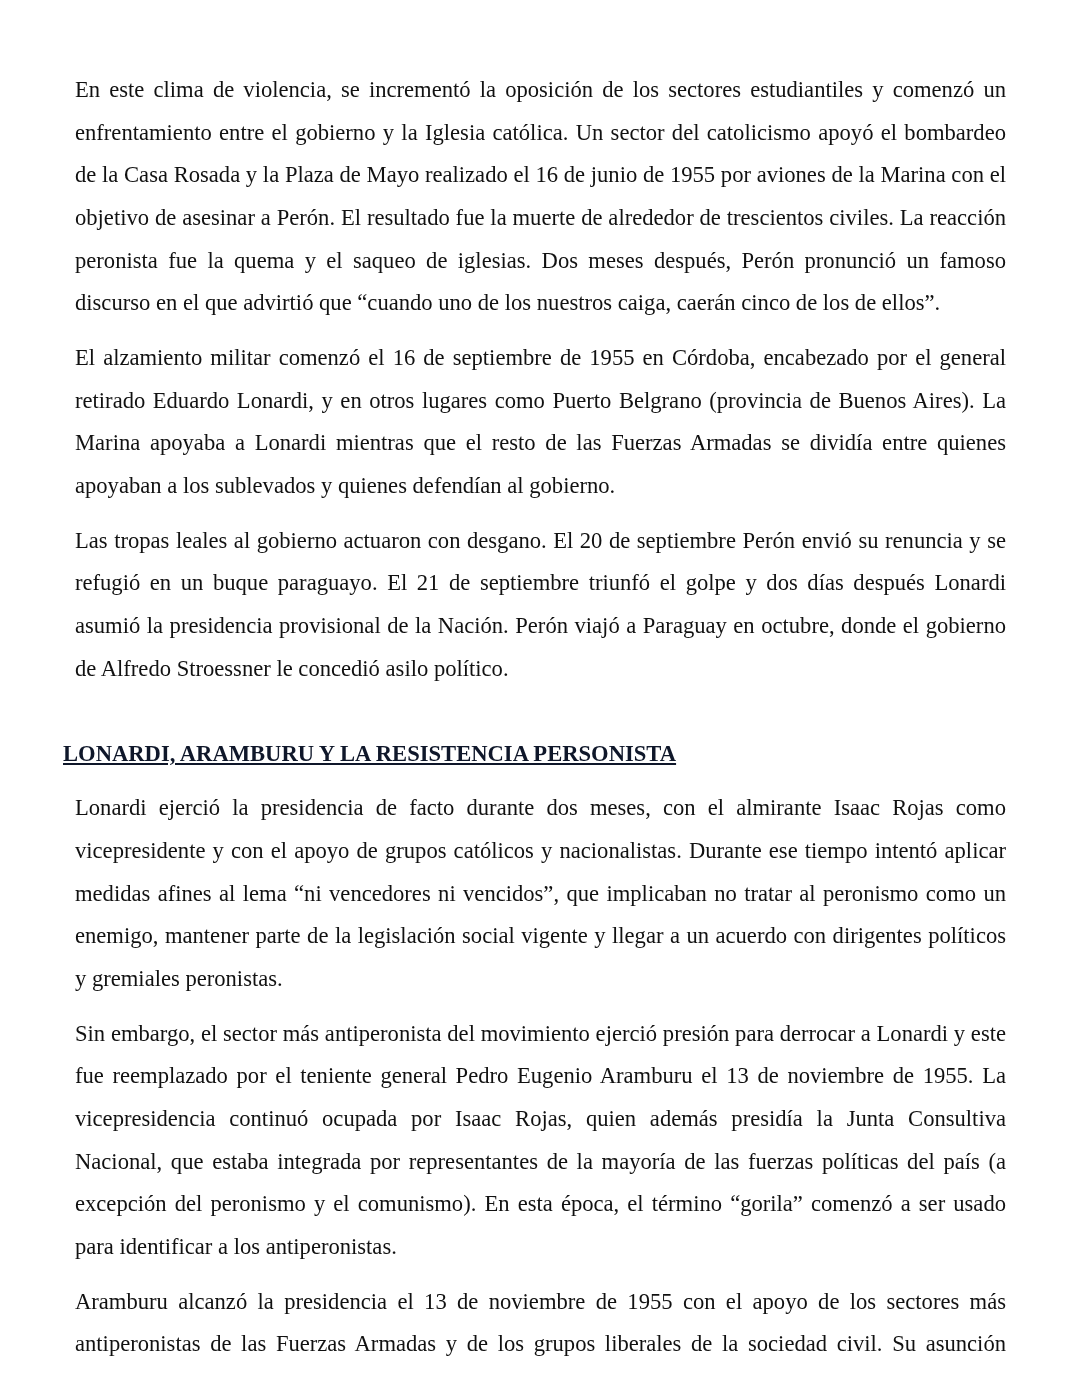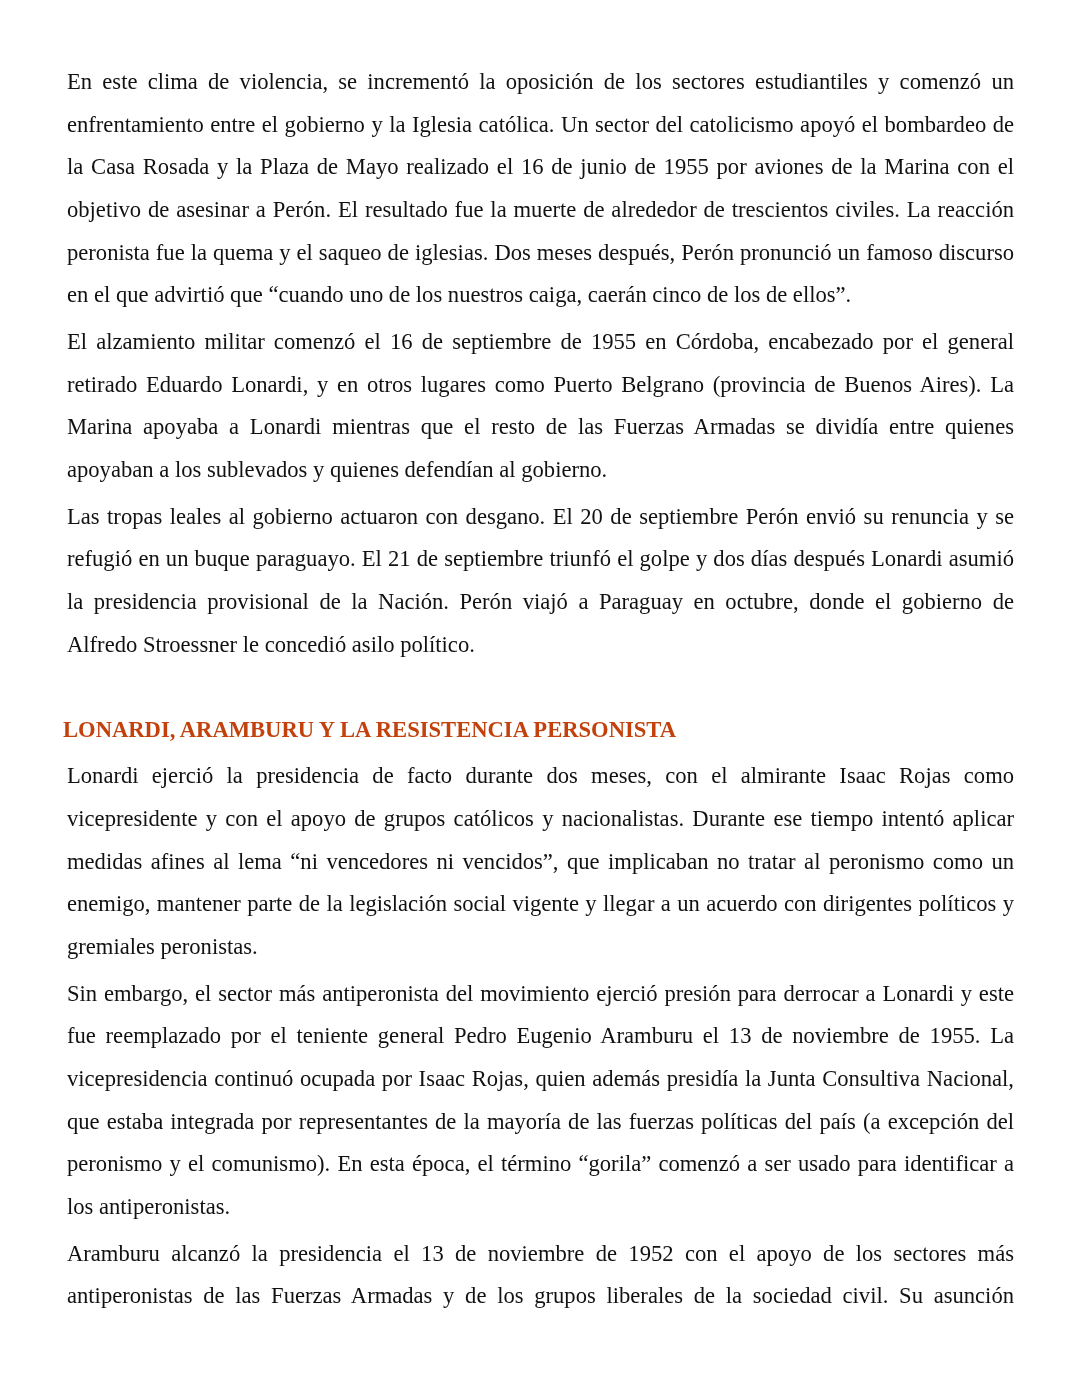--- a/index.html
+++ b/index.html
@@ -24,7 +24,7 @@
     color: #111111;
   }
   .para {
-    margin: 4px;
+    margin: 12px;
     text-align: justify;
     text-align-last: left;
   }

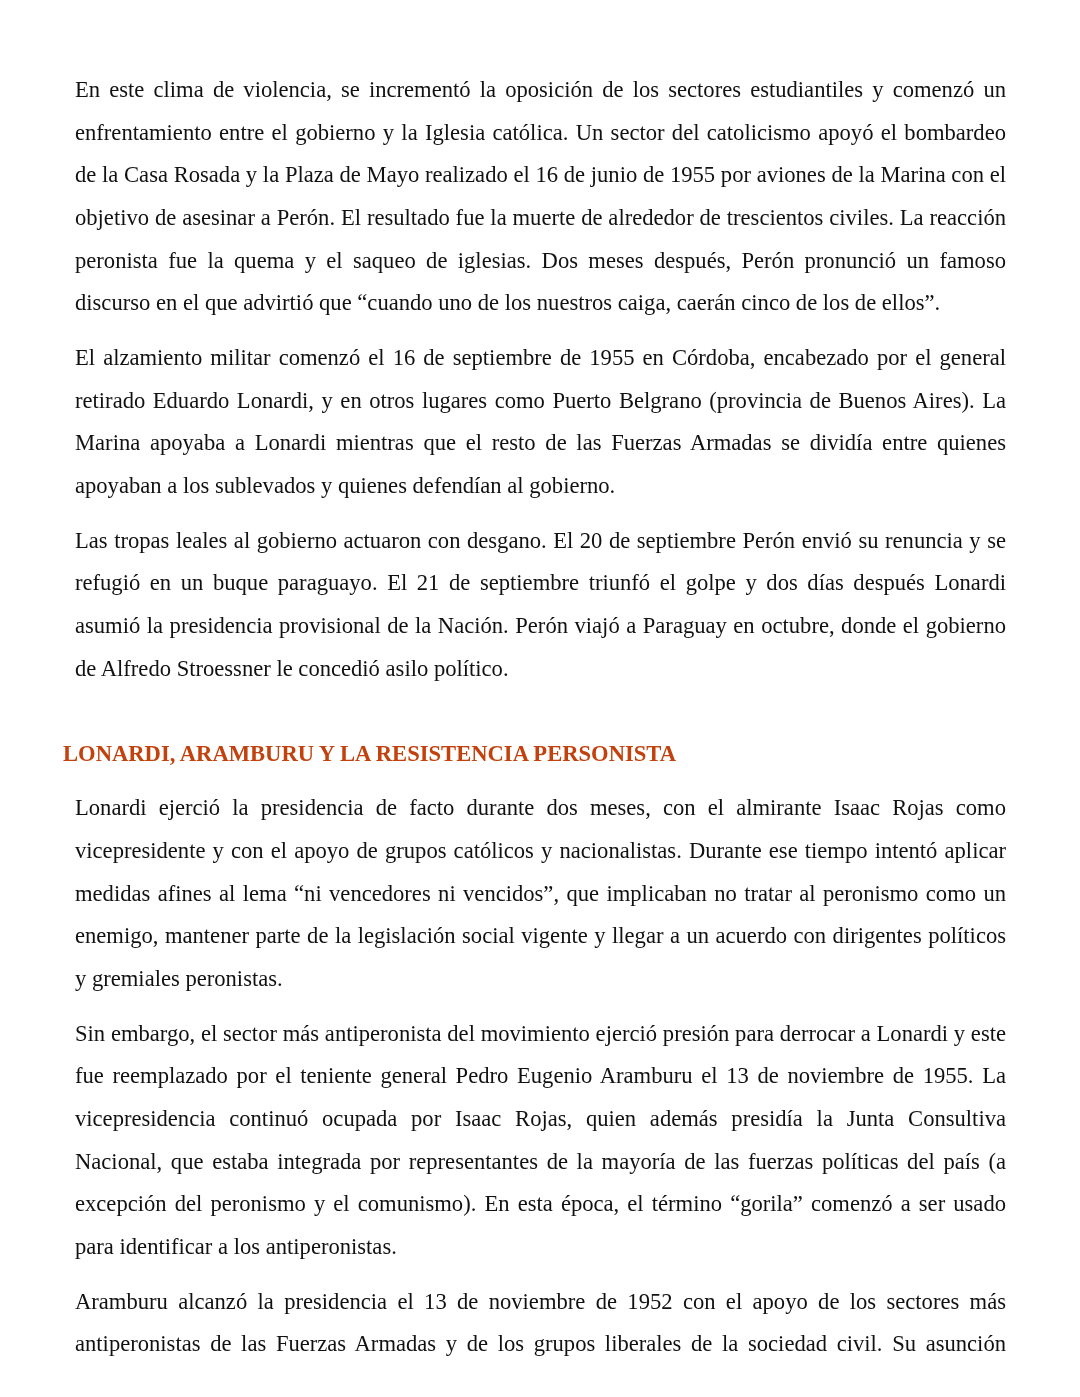--- a/index.html
+++ b/index.html
@@ -33,7 +33,8 @@
     font-weight: bold;
     font-size: 22.6px;
     line-height: 42.65px;
-    color: #c2410c;
+    color: #0f172a;
+    text-decoration: underline;
   }
   .it { }
 </style>

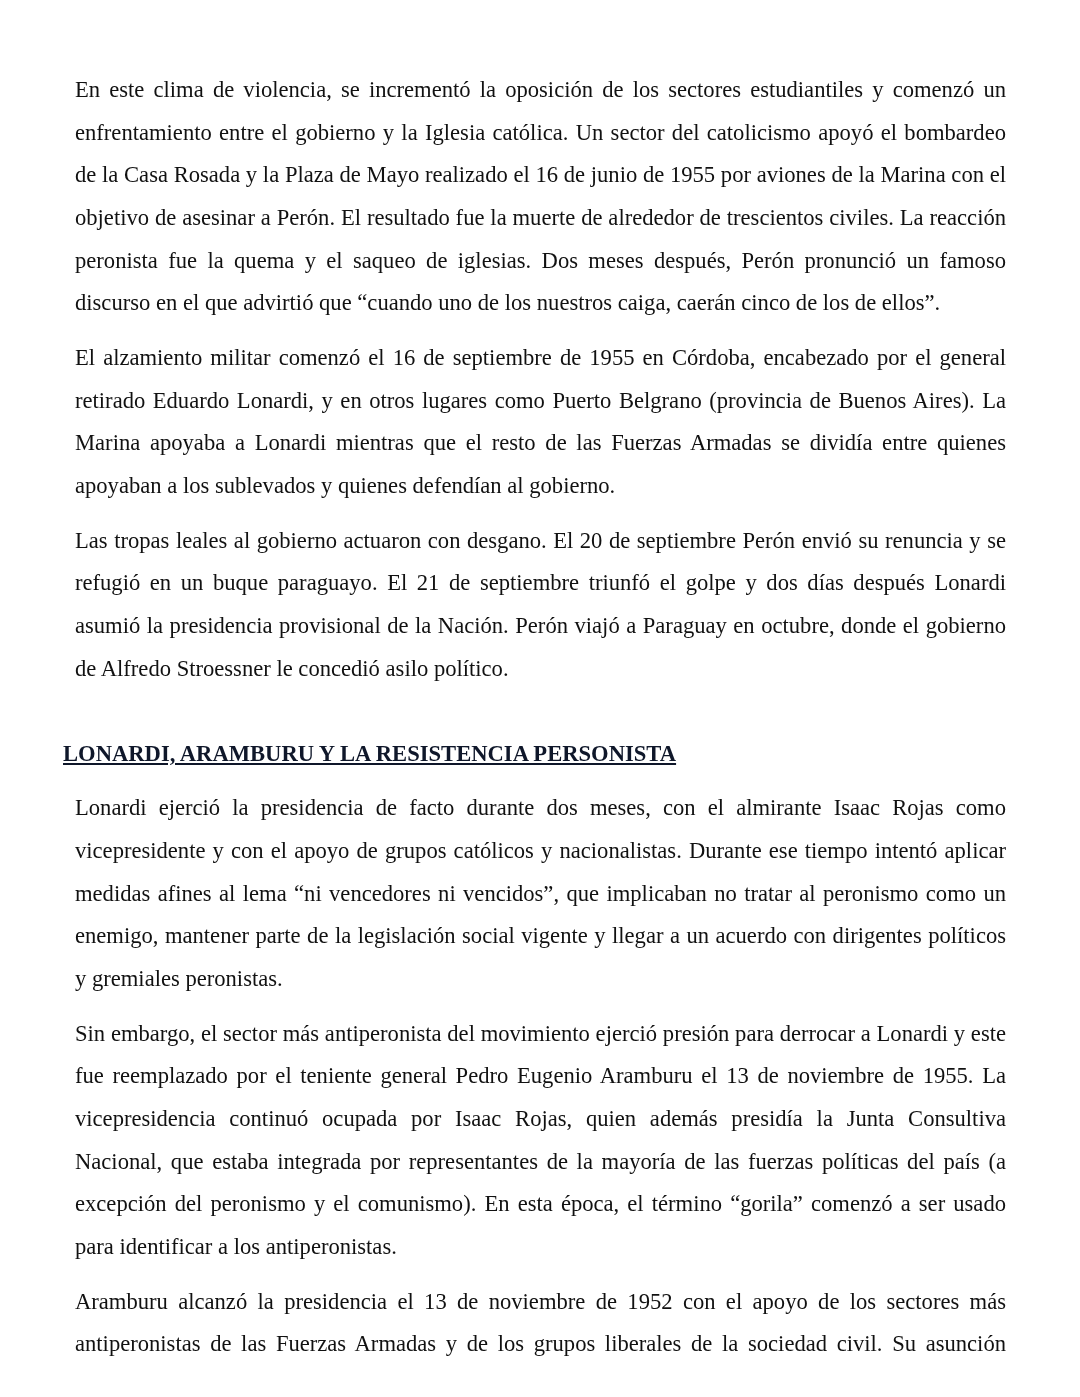--- a/index.html
+++ b/index.html
@@ -55,7 +55,7 @@
 
   <p class="para">Sin embargo, el sector más antiperonista del movimiento ejerció presión para derrocar a Lonardi y este fue reemplazado por el teniente general Pedro Eugenio Aramburu el 13 de noviembre de 1955. La vicepresidencia continuó ocupada por Isaac Rojas, quien además presidía la Junta Consultiva Nacional, que estaba integrada por representantes de la mayoría de las fuerzas políticas del país (a excepción del peronismo y el comunismo). En esta época, el término “gorila” comenzó a ser usado para identificar a los antiperonistas.</p>
 
-  <p class="para" style="text-align-last: justify;">Aramburu alcanzó la presidencia el 13 de noviembre de 1952 con el apoyo de los sectores más antiperonistas de las Fuerzas Armadas y de los grupos liberales de la sociedad civil. Su asunción</p>
+  <p class="para" style="text-align-last: justify;">Aramburu alcanzó la presidencia el 13 de noviembre de 1955 con el apoyo de los sectores más antiperonistas de las Fuerzas Armadas y de los grupos liberales de la sociedad civil. Su asunción</p>
 
 </div>
 

